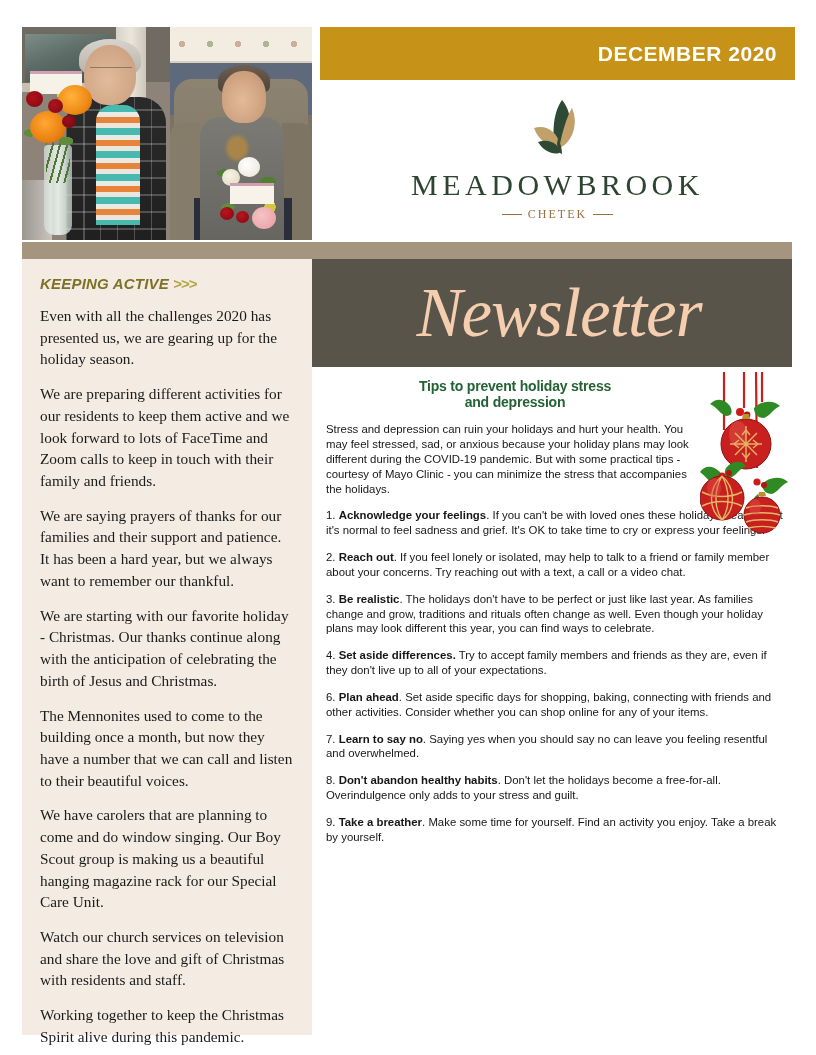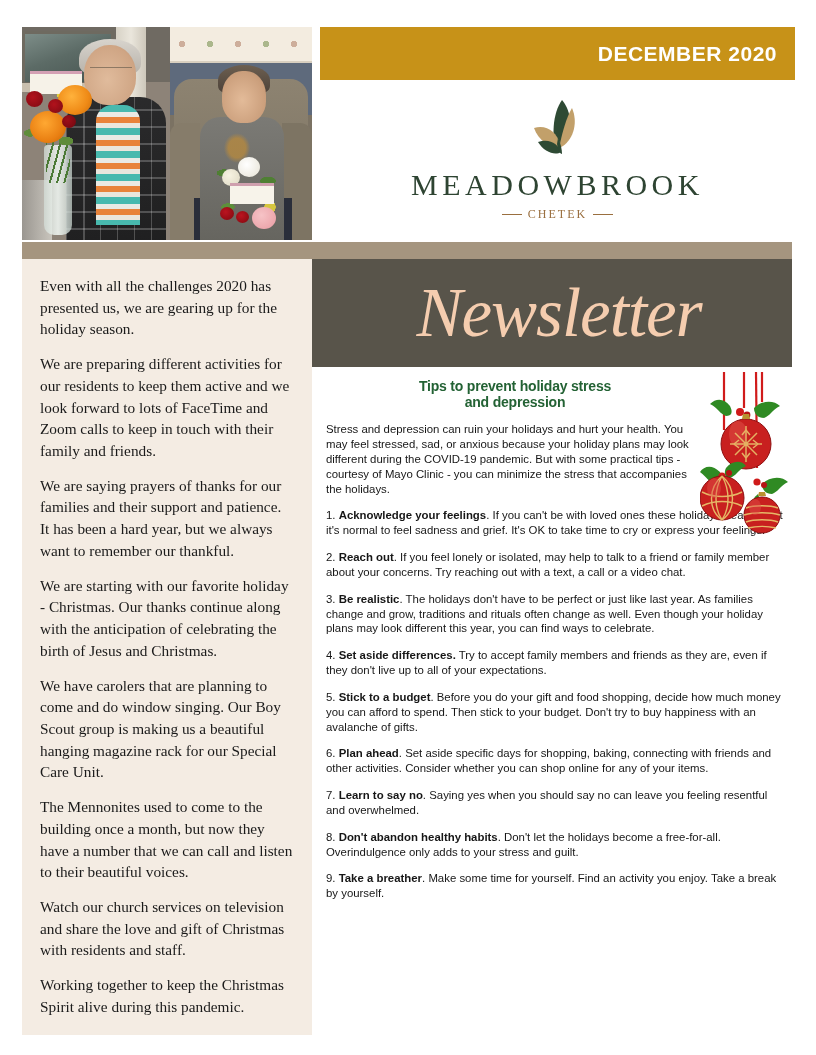--- a/index.html
+++ b/index.html
@@ -439,6 +439,9 @@
   <div class="separator"></div>
 
   <div class="left-col">
+    <div class="section-kicker">
+      <span>KEEPING ACTIVE</span><span class="chev">&gt;&gt;&gt;</span>
+    </div>
     <p>Even with all the challenges 2020 has presented us, we are gearing up for the holiday season.</p>
     <p>We are preparing different activities for our residents to keep them active and we look forward to lots of FaceTime and Zoom calls to keep in touch with their family and friends.</p>
     <p>We are saying prayers of thanks for our families and their support and patience. It has been a hard year, but we always want to remember our thankful.</p>

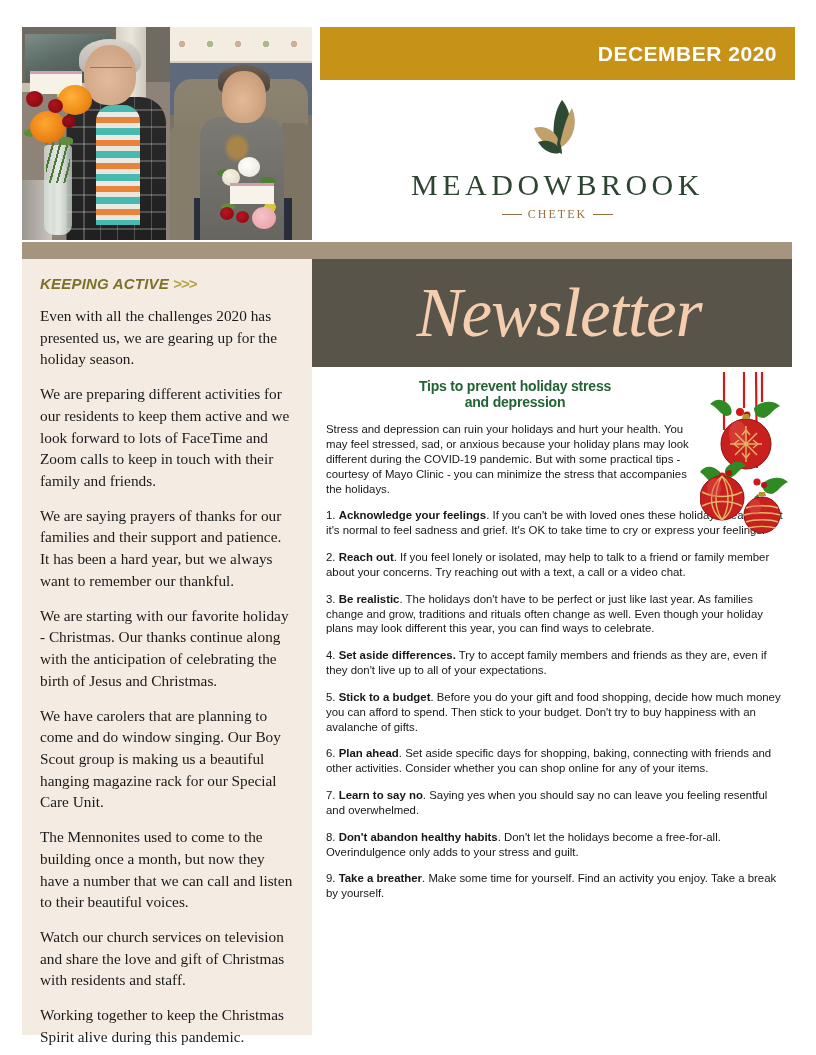--- a/index.html
+++ b/index.html
@@ -472,7 +472,6 @@
 
       <p><span>4.</span> <b>Set aside differences.</b><span></span><span> Try to accept family members and friends as they are, even if they don't live up to all of your expectations.</span></p>
 
-      <p><span>5.</span> <b>Stick to a budget</b><span>.</span><span> Before you do your gift and food shopping, decide how much money you can afford to spend. Then stick to your budget. Don't try to buy happiness with an avalanche of gifts.</span></p>
 
       <p><span>6.</span> <b>Plan ahead</b><span>.</span><span> Set aside specific days for shopping, baking, connecting with friends and other activities. Consider whether you can shop online for any of your items.</span></p>
 

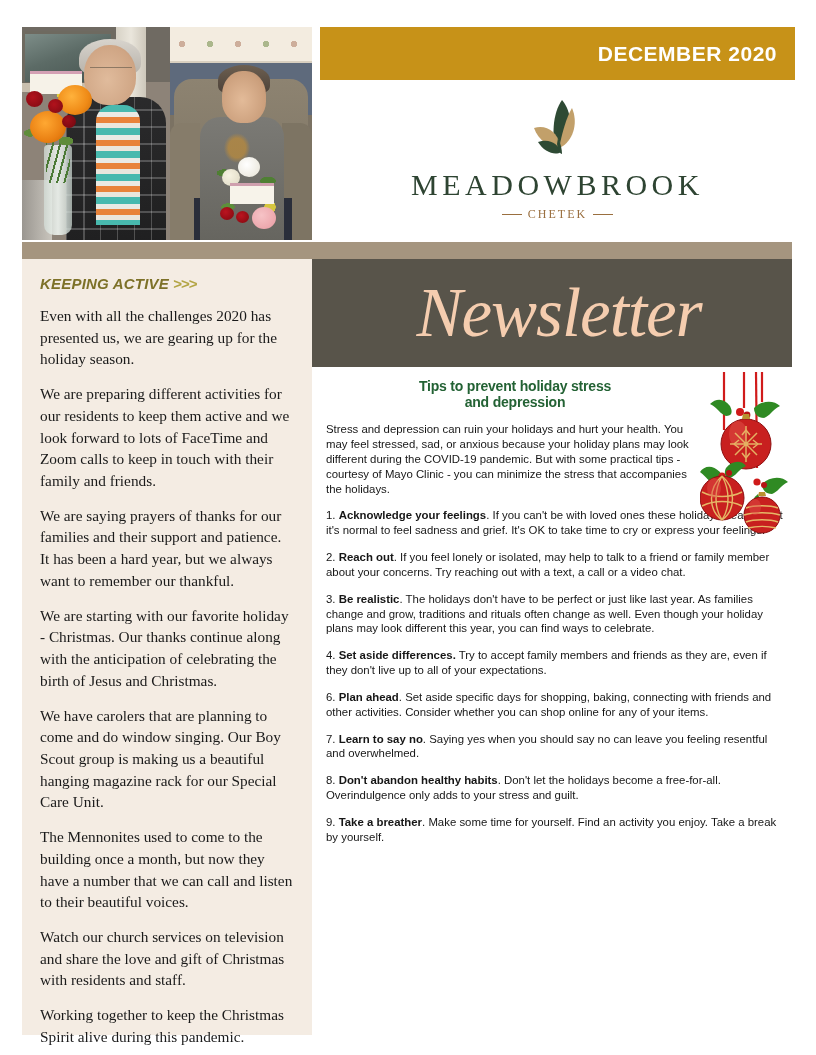--- a/index.html
+++ b/index.html
@@ -446,8 +446,8 @@
     <p>We are preparing different activities for our residents to keep them active and we look forward to lots of FaceTime and Zoom calls to keep in touch with their family and friends.</p>
     <p>We are saying prayers of thanks for our families and their support and patience. It has been a hard year, but we always want to remember our thankful.</p>
     <p>We are starting with our favorite holiday - Christmas. Our thanks continue along with the anticipation of celebrating the birth of Jesus and Christmas.</p>
+    <p>The Mennonites used to come to the building once a month, but now they have a number that we can call and listen to their beautiful voices.</p>
     <p>We have carolers that are planning to come and do window singing. Our Boy Scout group is making us a beautiful hanging magazine rack for our Special Care Unit.</p>
-    <p>The Mennonites used to come to the building once a month, but now they have a number that we can call and listen to their beautiful voices.</p>
     <p>Watch our church services on television and share the love and gift of Christmas with residents and staff.</p>
     <p>Working together to keep the Christmas Spirit alive during this pandemic.</p>
   </div>

